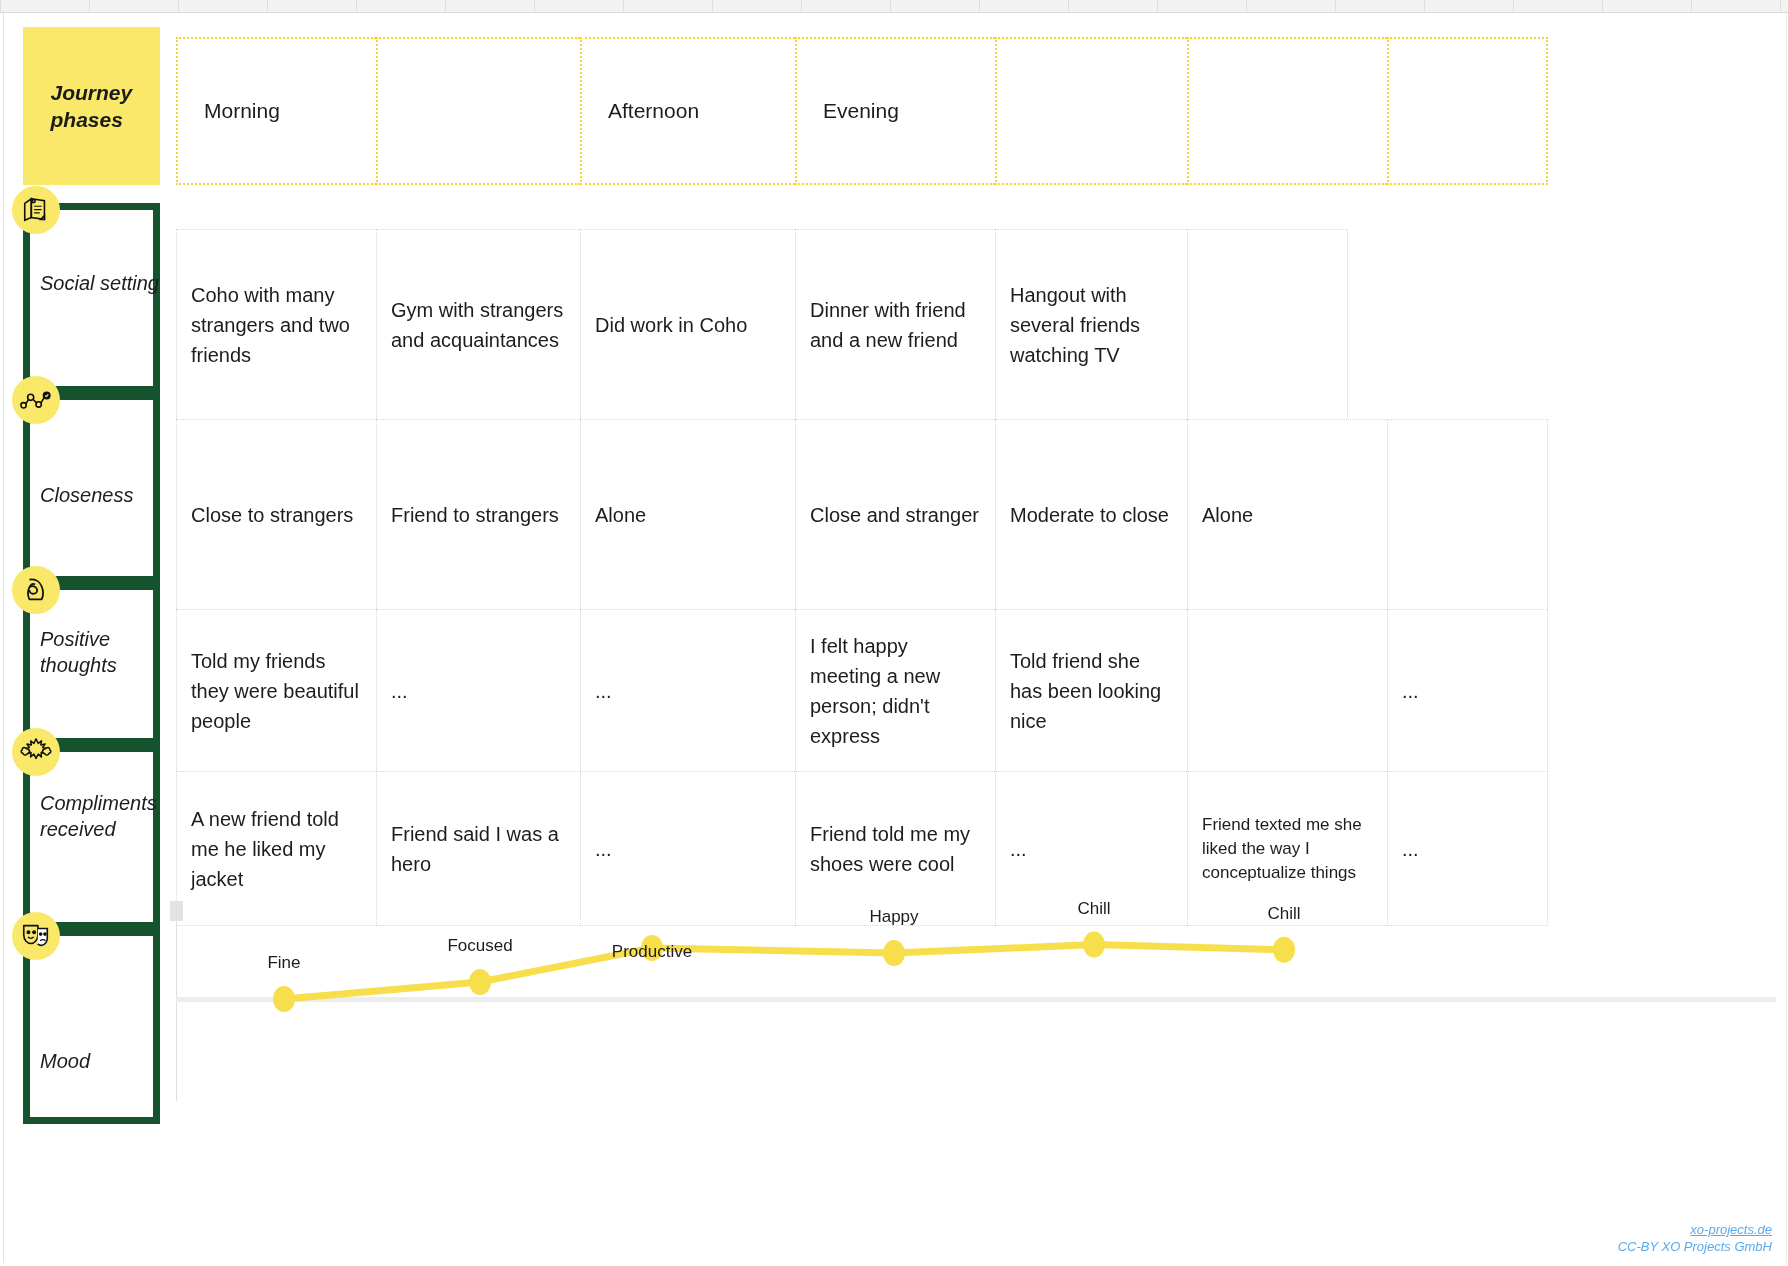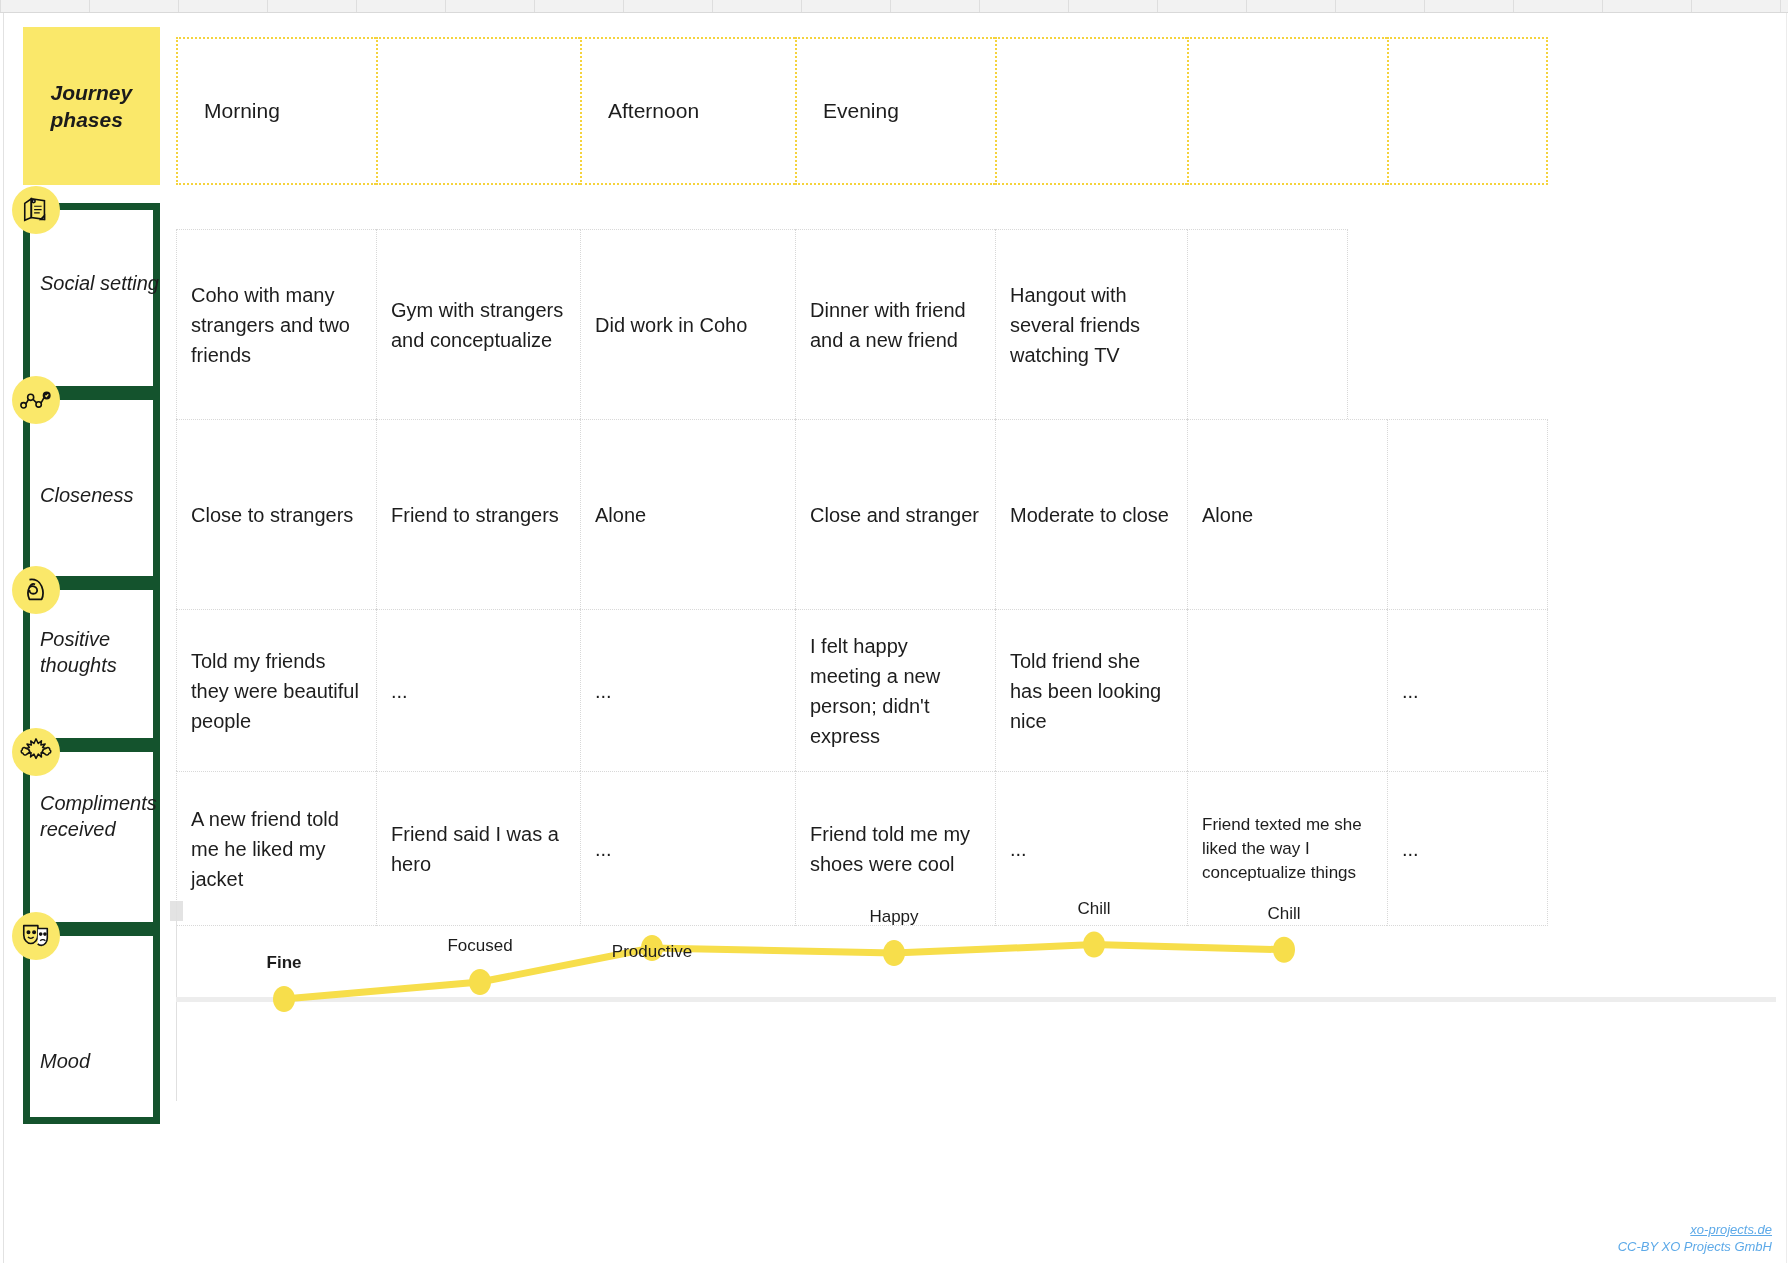--- a/index.html
+++ b/index.html
@@ -320,7 +320,7 @@
 
     <div class="grid-row" style="height:190px">
       <div class="grid-cell" style="width:200px">Coho with many strangers and  two friends</div>
-      <div class="grid-cell" style="width:204px">Gym with strangers and conceptualize</div>
+      <div class="grid-cell" style="width:204px">Gym with strangers and acquaintances</div>
       <div class="grid-cell" style="width:215px">Did work in Coho</div>
       <div class="grid-cell" style="width:200px">Dinner with friend and a new friend</div>
       <div class="grid-cell" style="width:192px">Hangout with several friends watching TV</div>

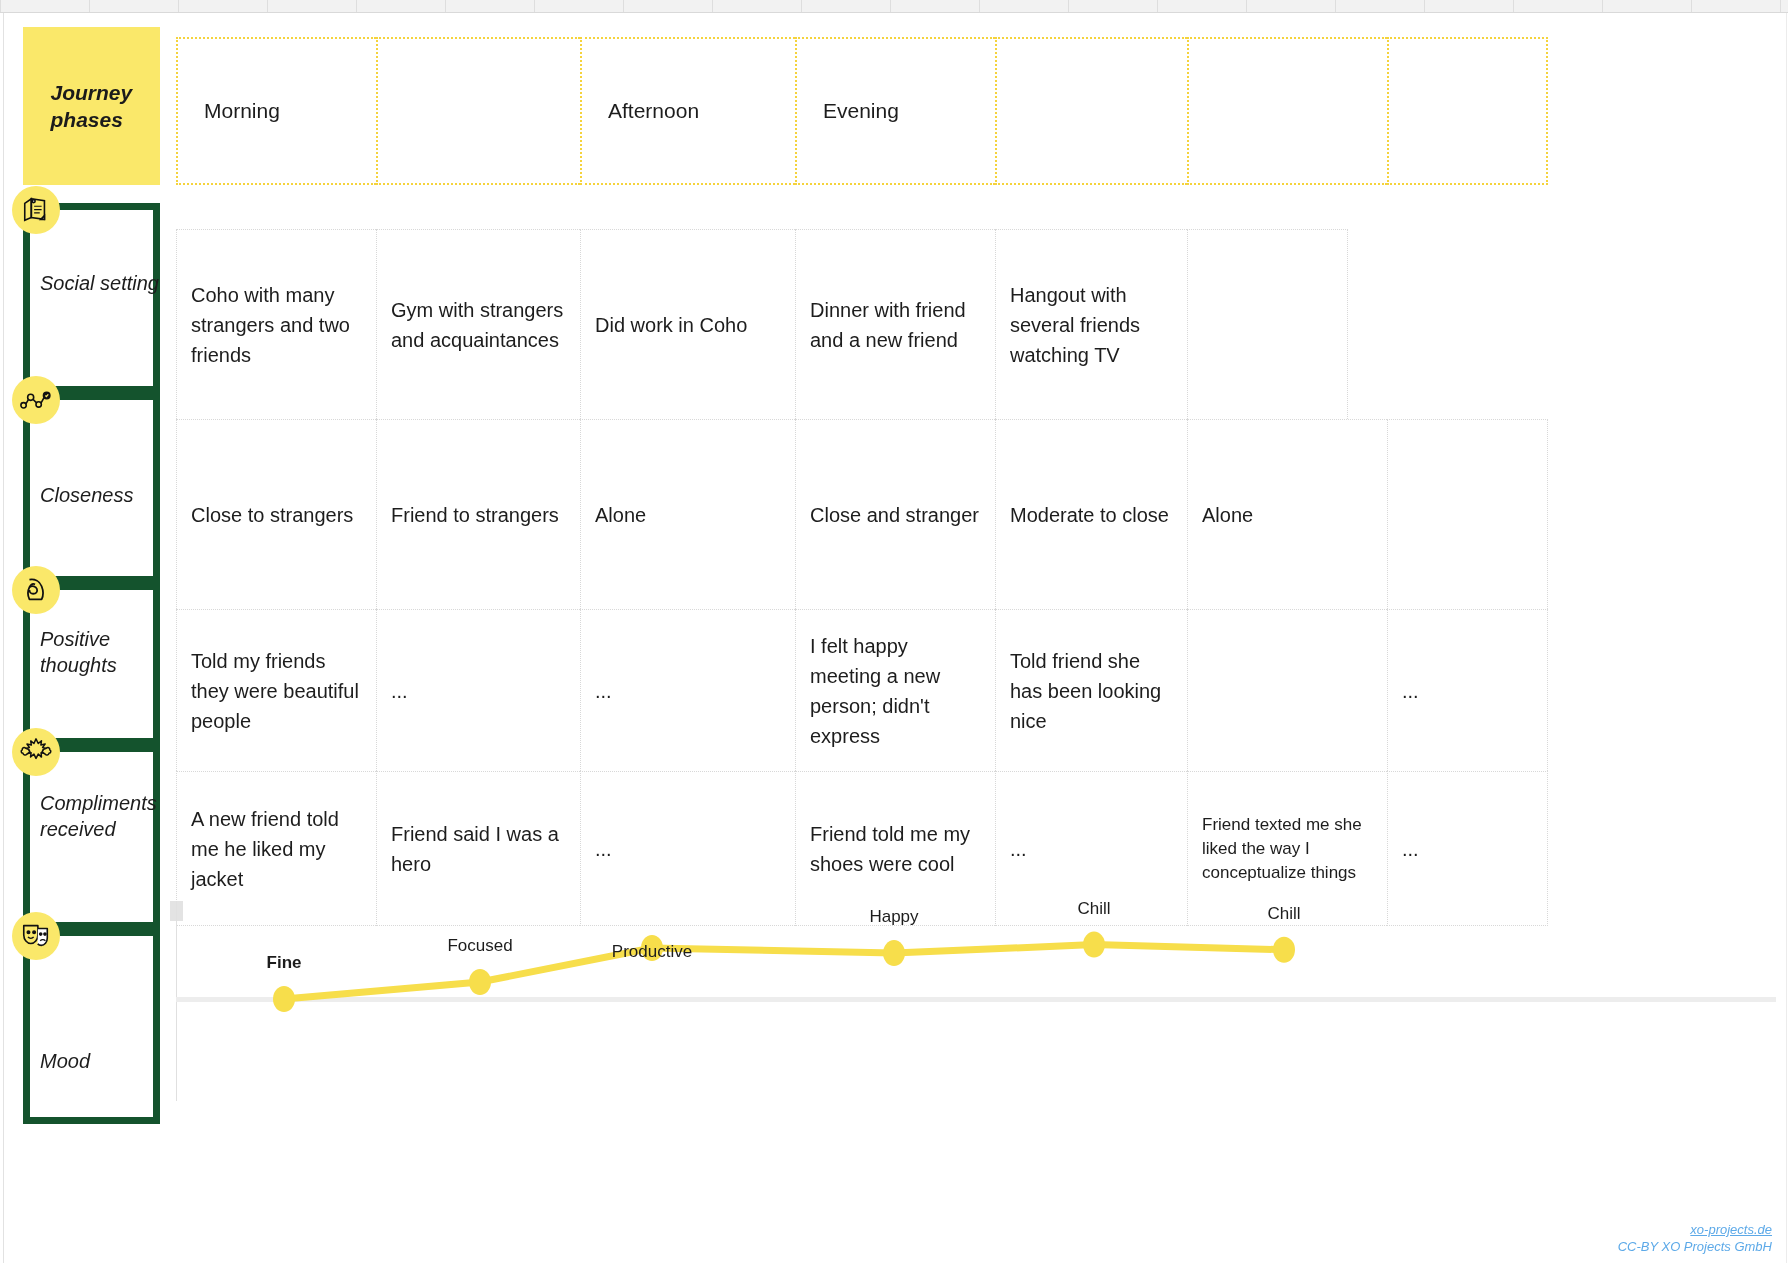--- a/index.html
+++ b/index.html
@@ -374,7 +374,7 @@
         </g>
     </svg>
 
-    <div class="mood-label" id="ml0" style="left: 108px; top: 52px; font-weight: bold;">Fine</div>
+    <div class="mood-label" id="ml0" style="left: 108px; top: 52px;">Fine</div>
     <div class="mood-label" id="ml1" style="left: 304px; top: 35px;">Focused</div>
     <div class="mood-label" id="ml2" style="left: 476px; top: 1px; margin-top: 40px;">Productive</div>
     <div class="mood-label" id="ml3" style="left: 718px; top: 6.1px;">Happy</div>

